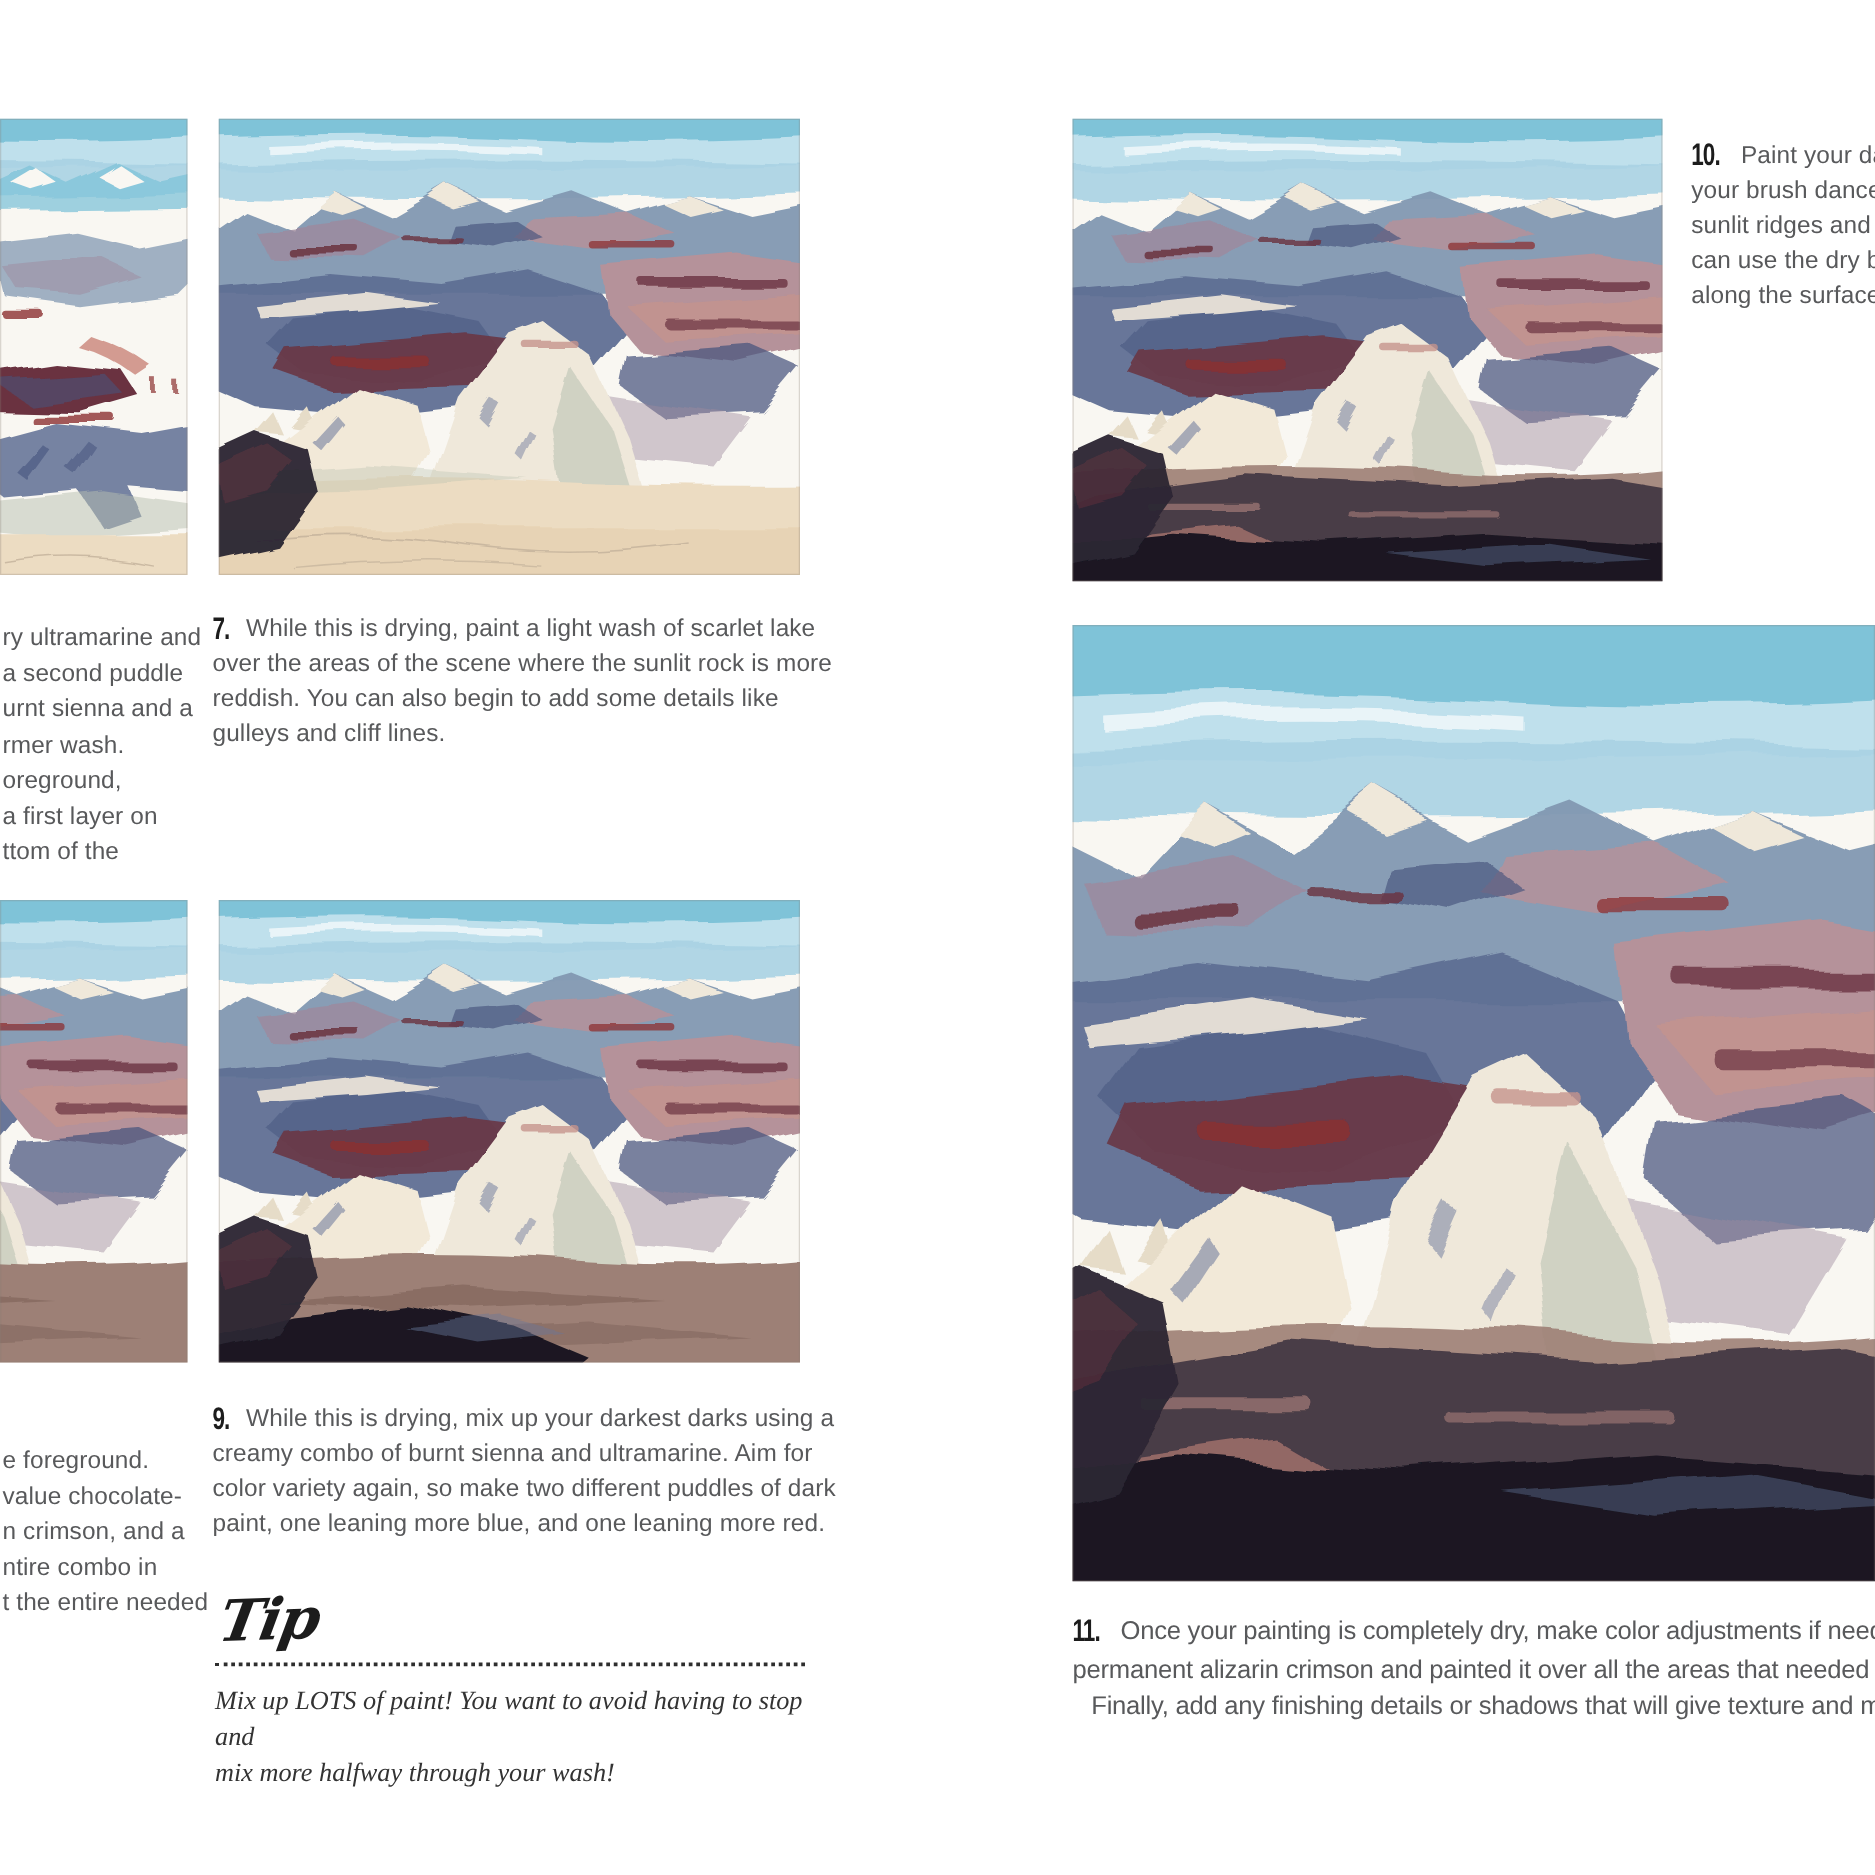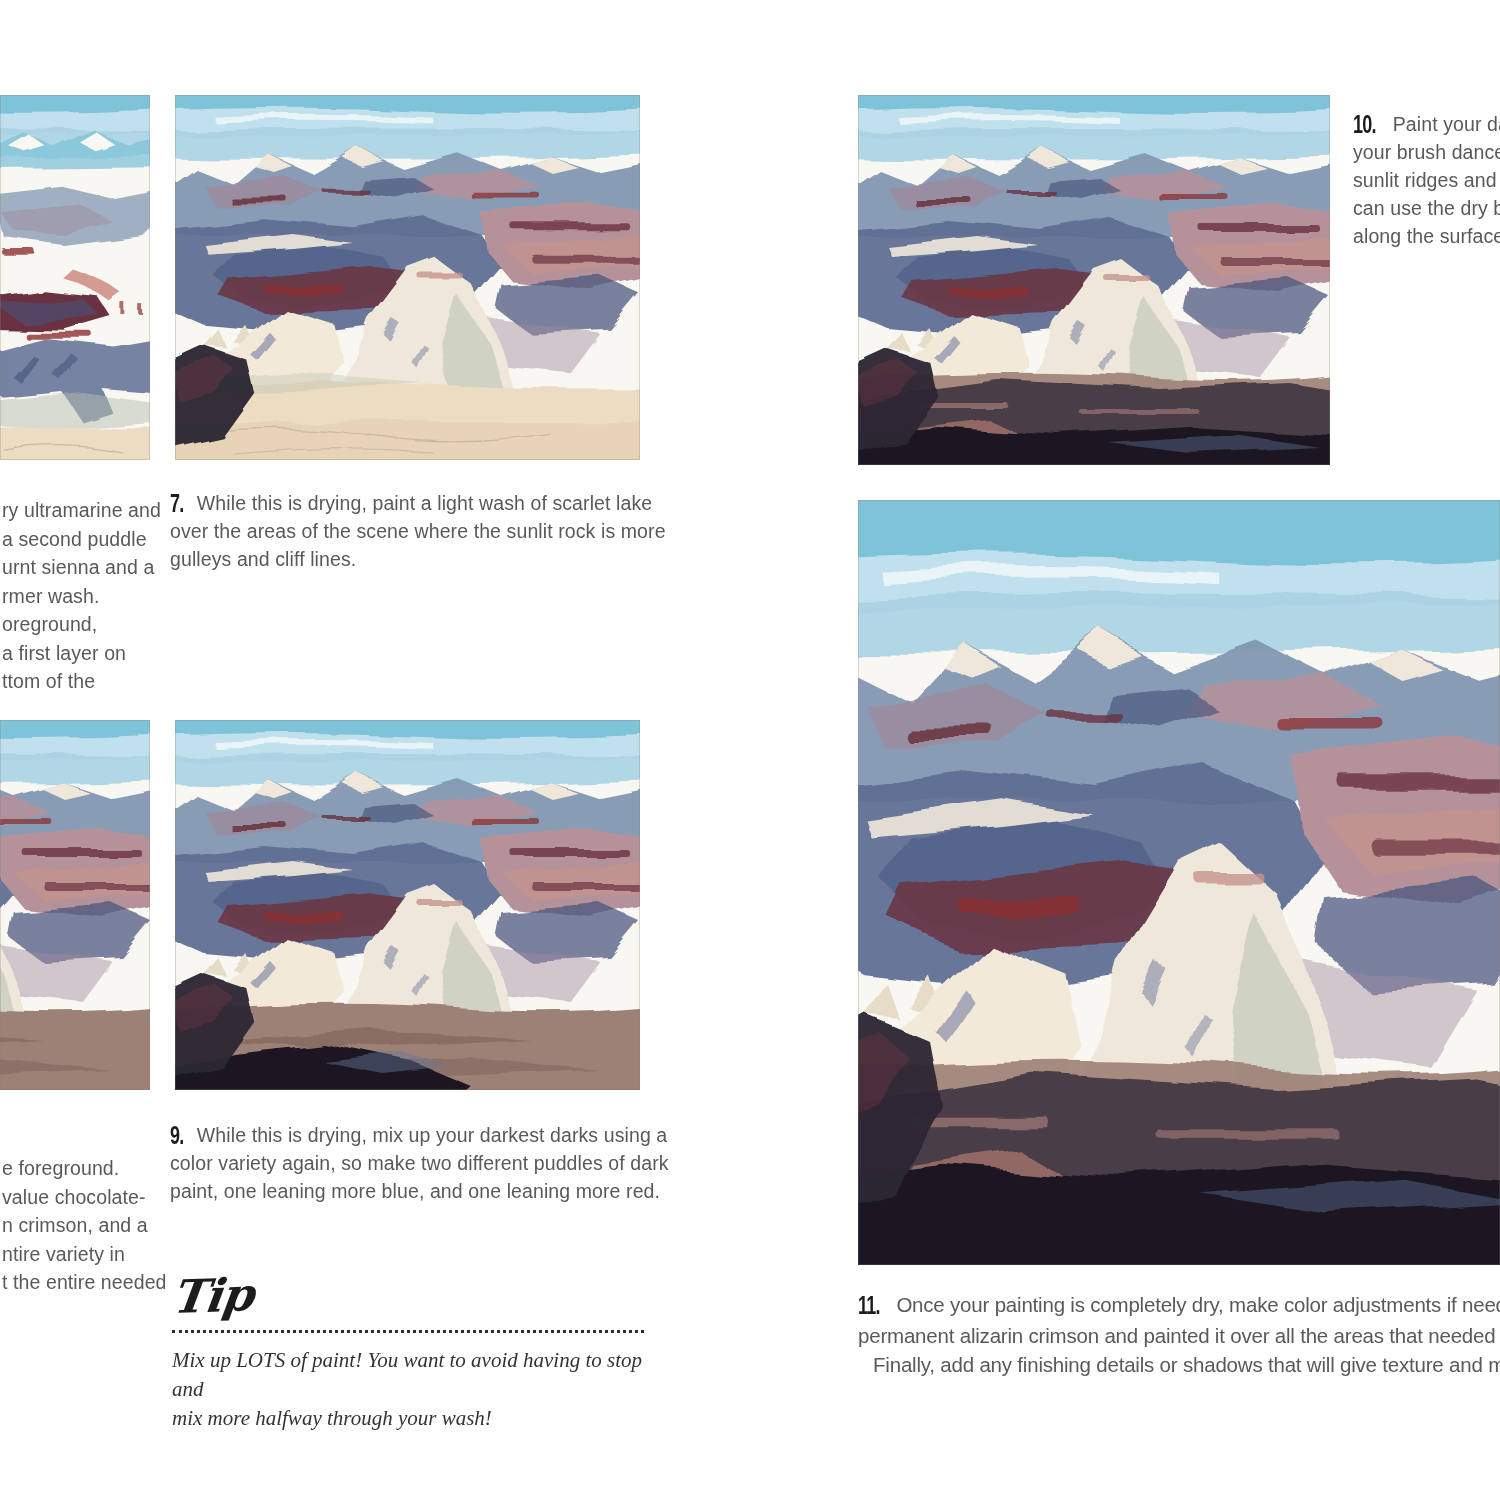--- a/index.html
+++ b/index.html
@@ -209,6 +209,7 @@
 <div class="abs step" style="left:170px;top:489px;width:505px">
   <div class="line"><span class="num">7.</span><span>While this is drying, paint a light wash of scarlet lake</span></div>
   <div class="line">over the areas of the scene where the sunlit rock is more</div>
+  <div class="line">reddish. You can also begin to add some details like</div>
   <div class="line">gulleys and cliff lines.</div>
 </div>
 

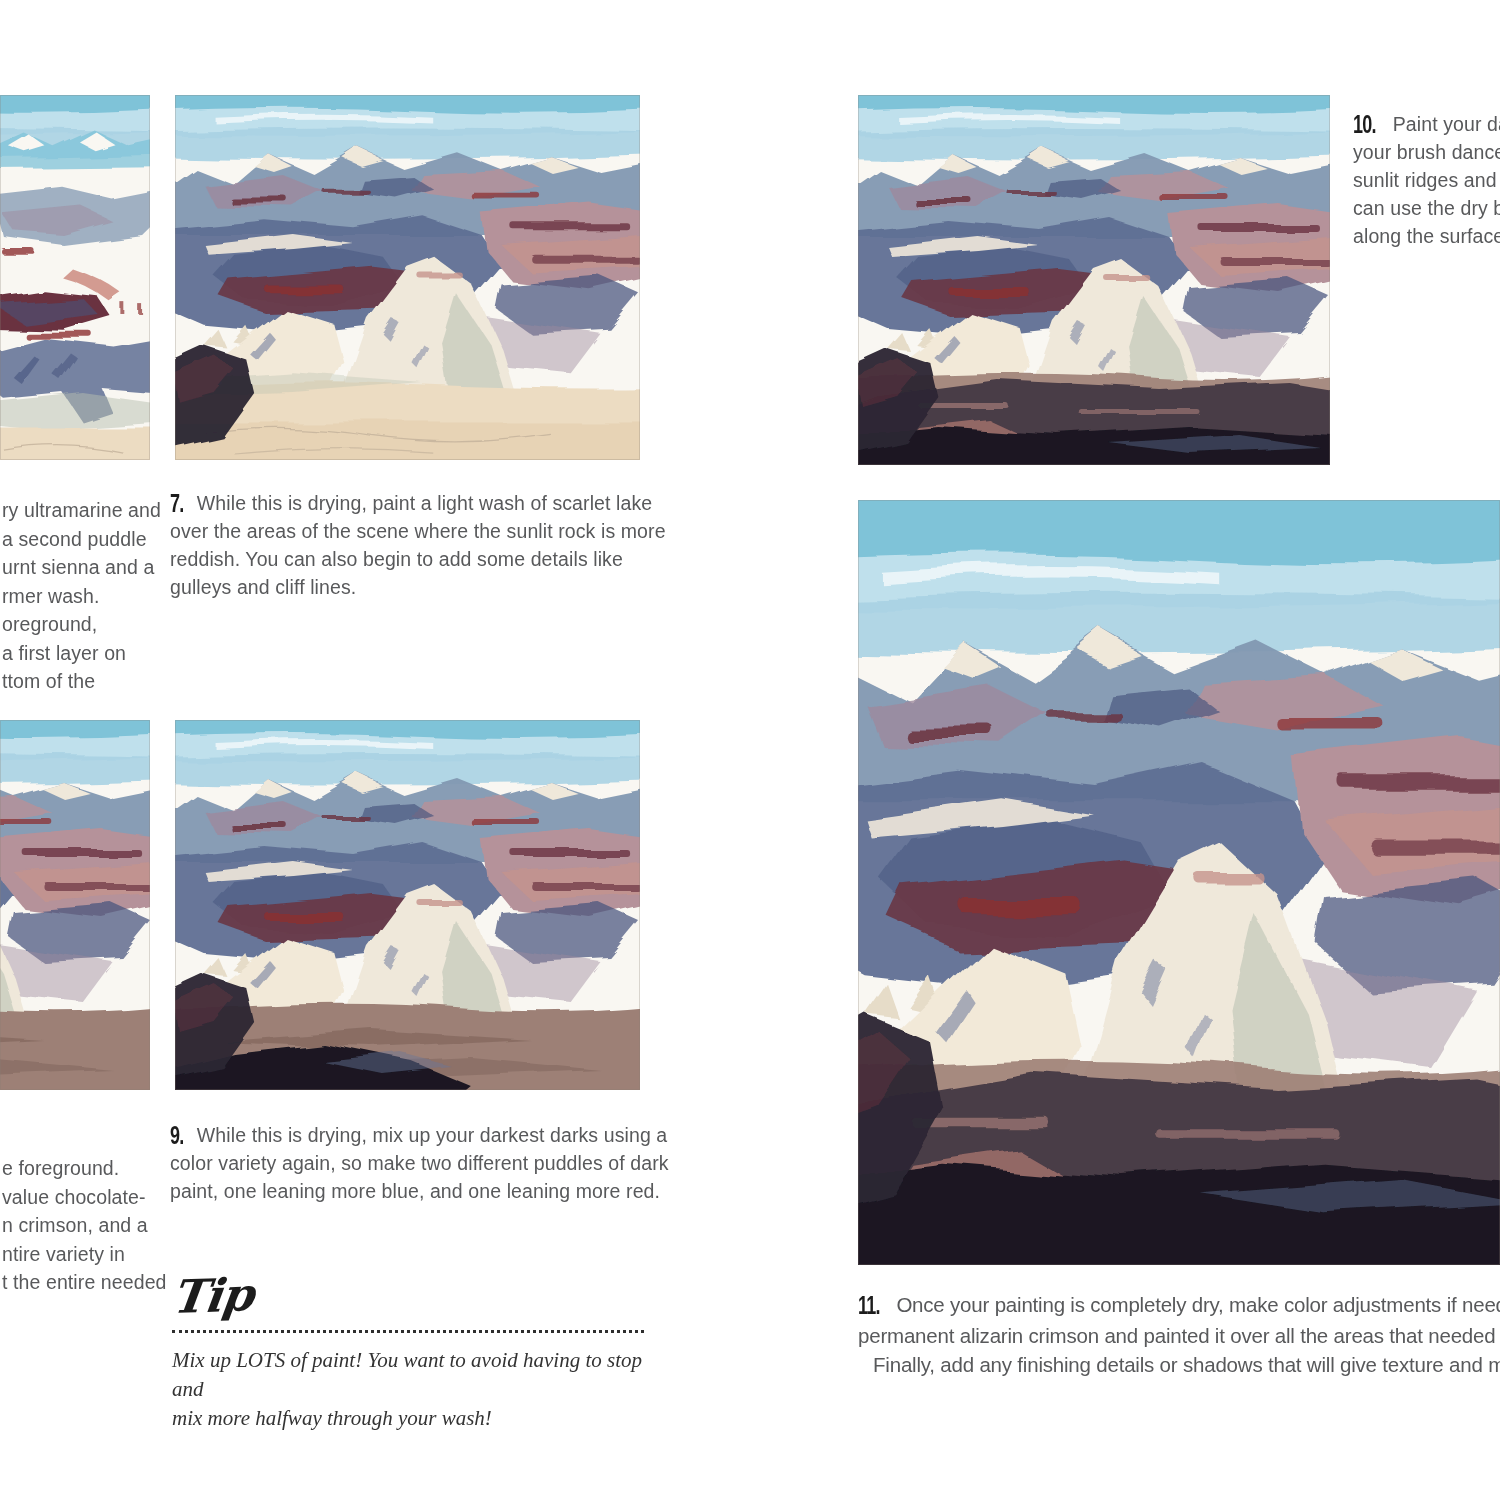--- a/index.html
+++ b/index.html
@@ -231,6 +231,7 @@
 
 <div class="abs step" style="left:170px;top:1121px;width:505px">
   <div class="line"><span class="num">9.</span><span>While this is drying, mix up your darkest darks using a</span></div>
+  <div class="line">creamy combo of burnt sienna and ultramarine. Aim for</div>
   <div class="line">color variety again, so make two different puddles of dark</div>
   <div class="line">paint, one leaning more blue, and one leaning more red.</div>
 </div>

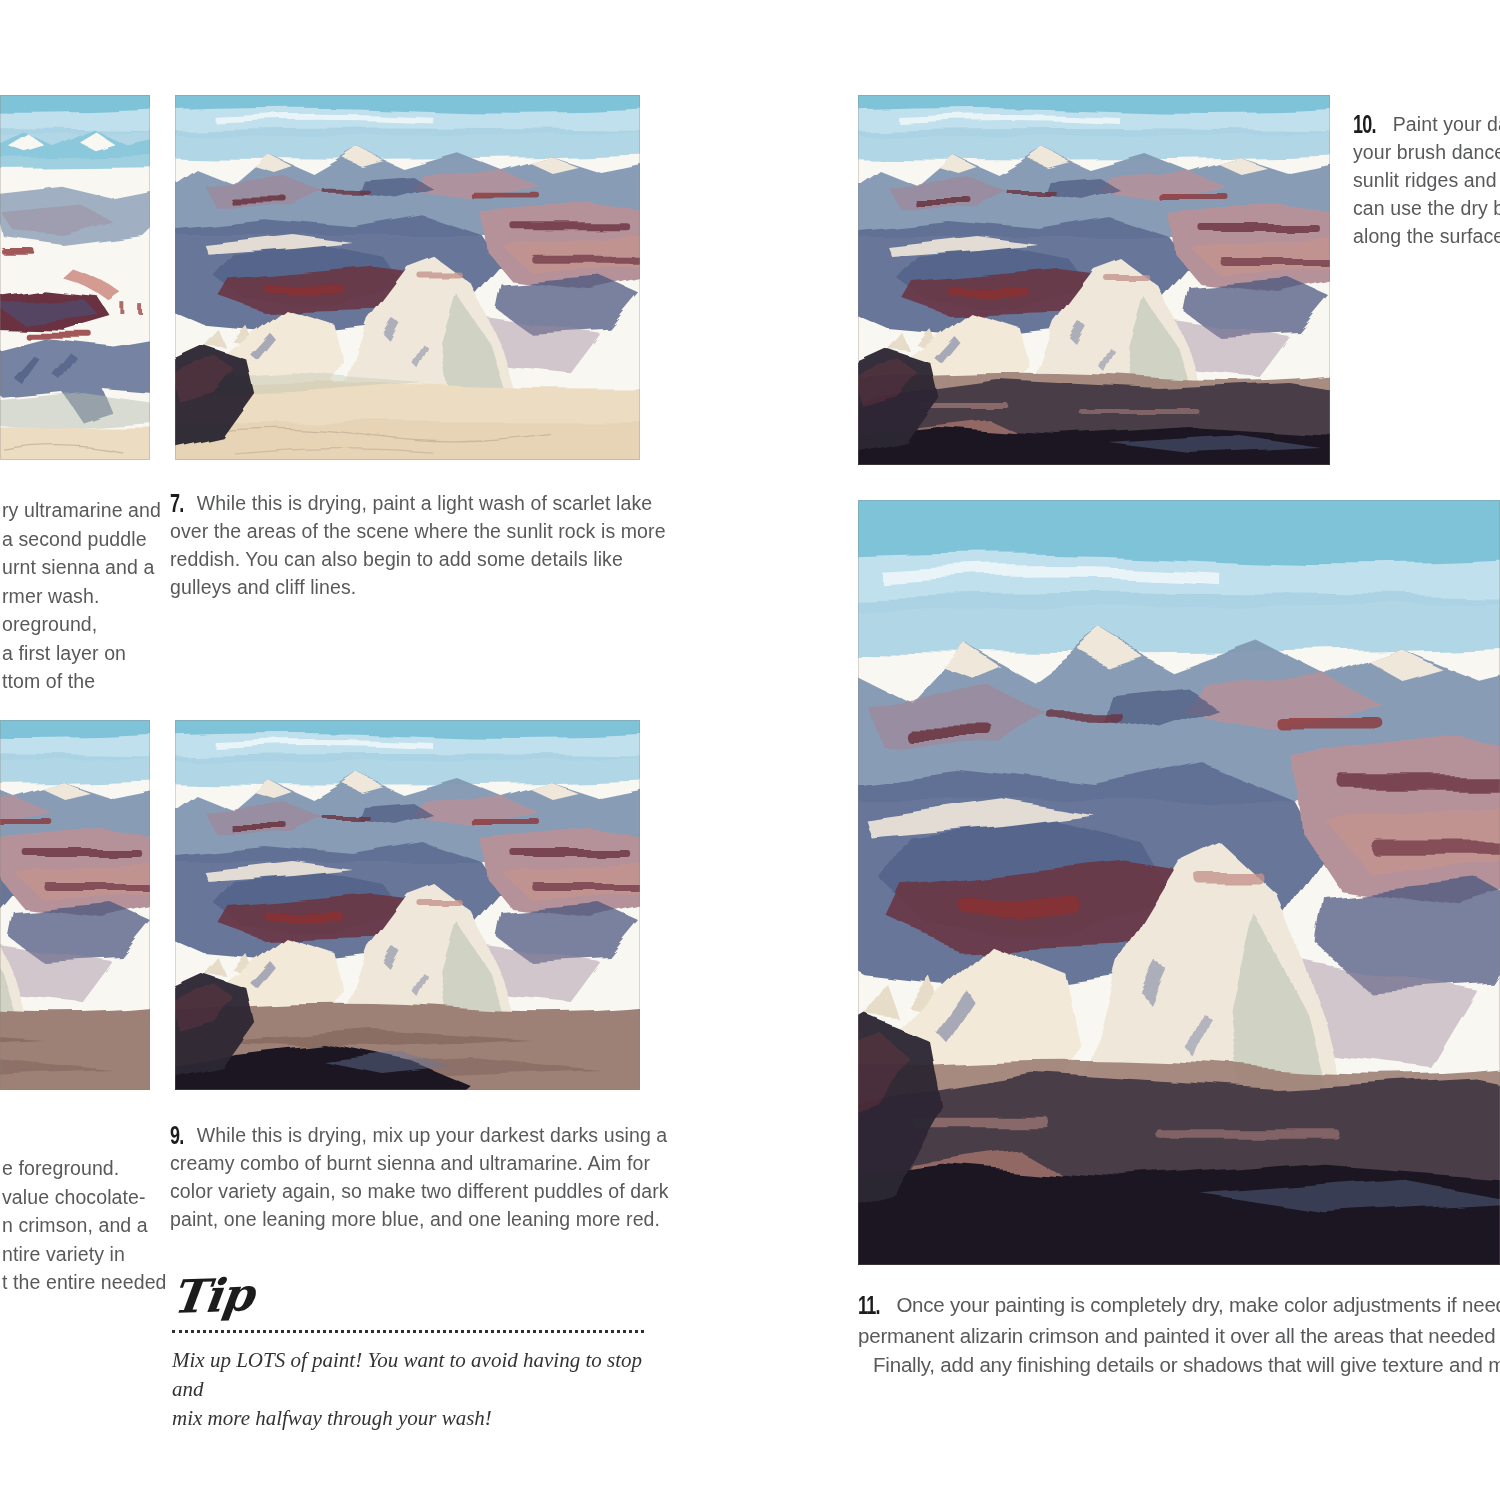--- a/index.html
+++ b/index.html
@@ -225,7 +225,7 @@
   <div class="line">e foreground.</div>
   <div class="line">value chocolate-</div>
   <div class="line">n crimson, and a</div>
-  <div class="line">ntire variety in</div>
+  <div class="line">ntire combo in</div>
   <div class="line">t the entire needed</div>
 </div>
 

